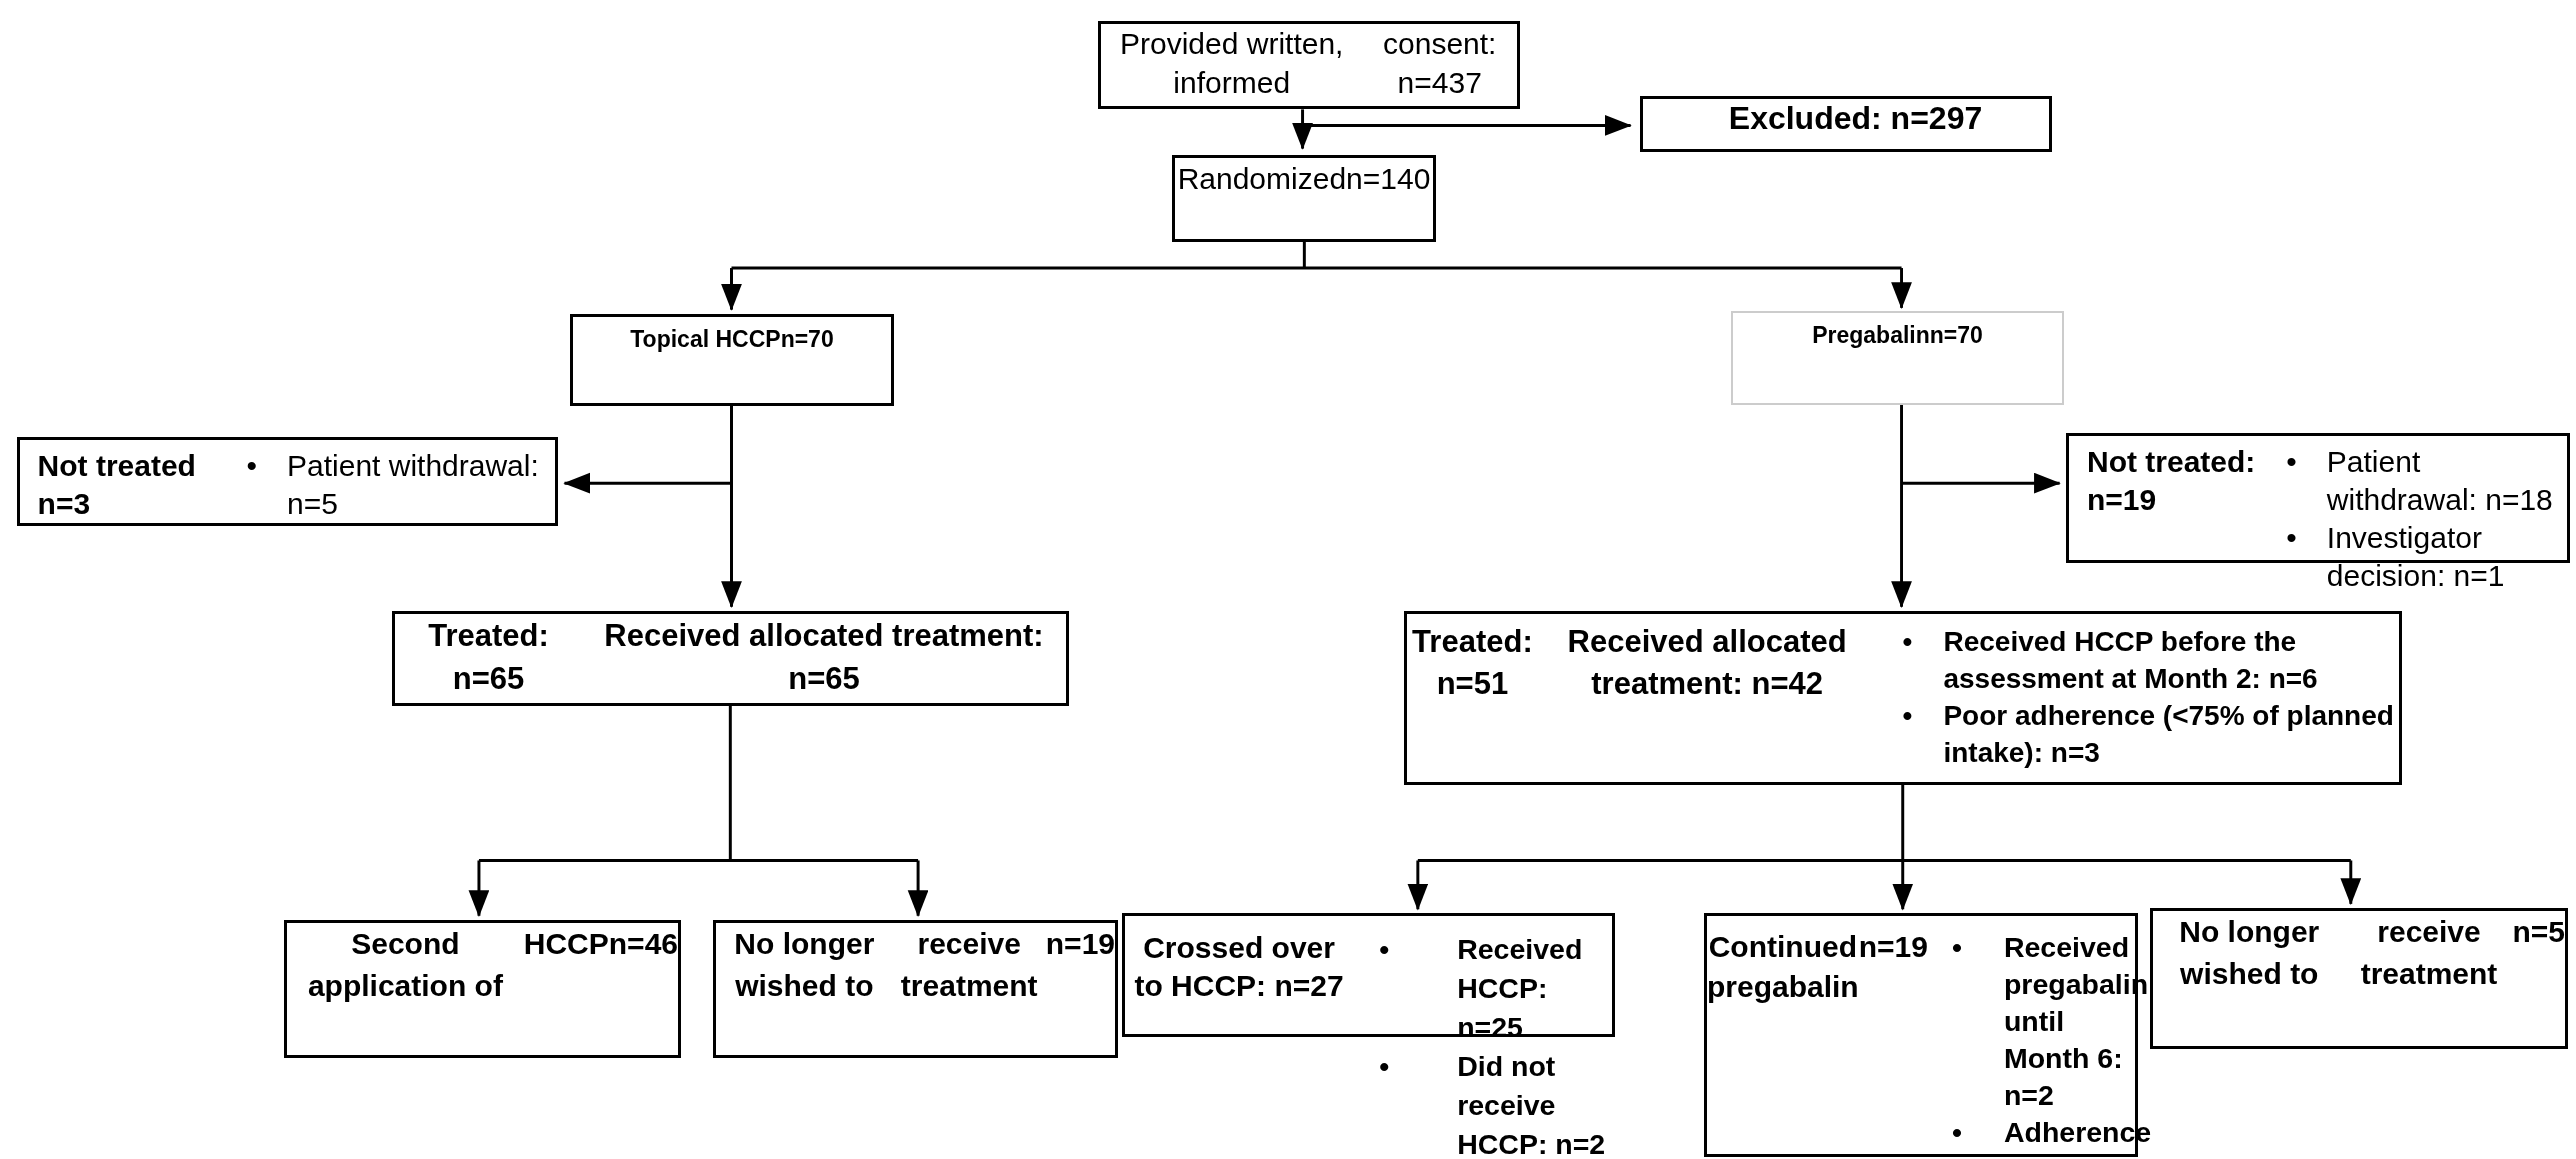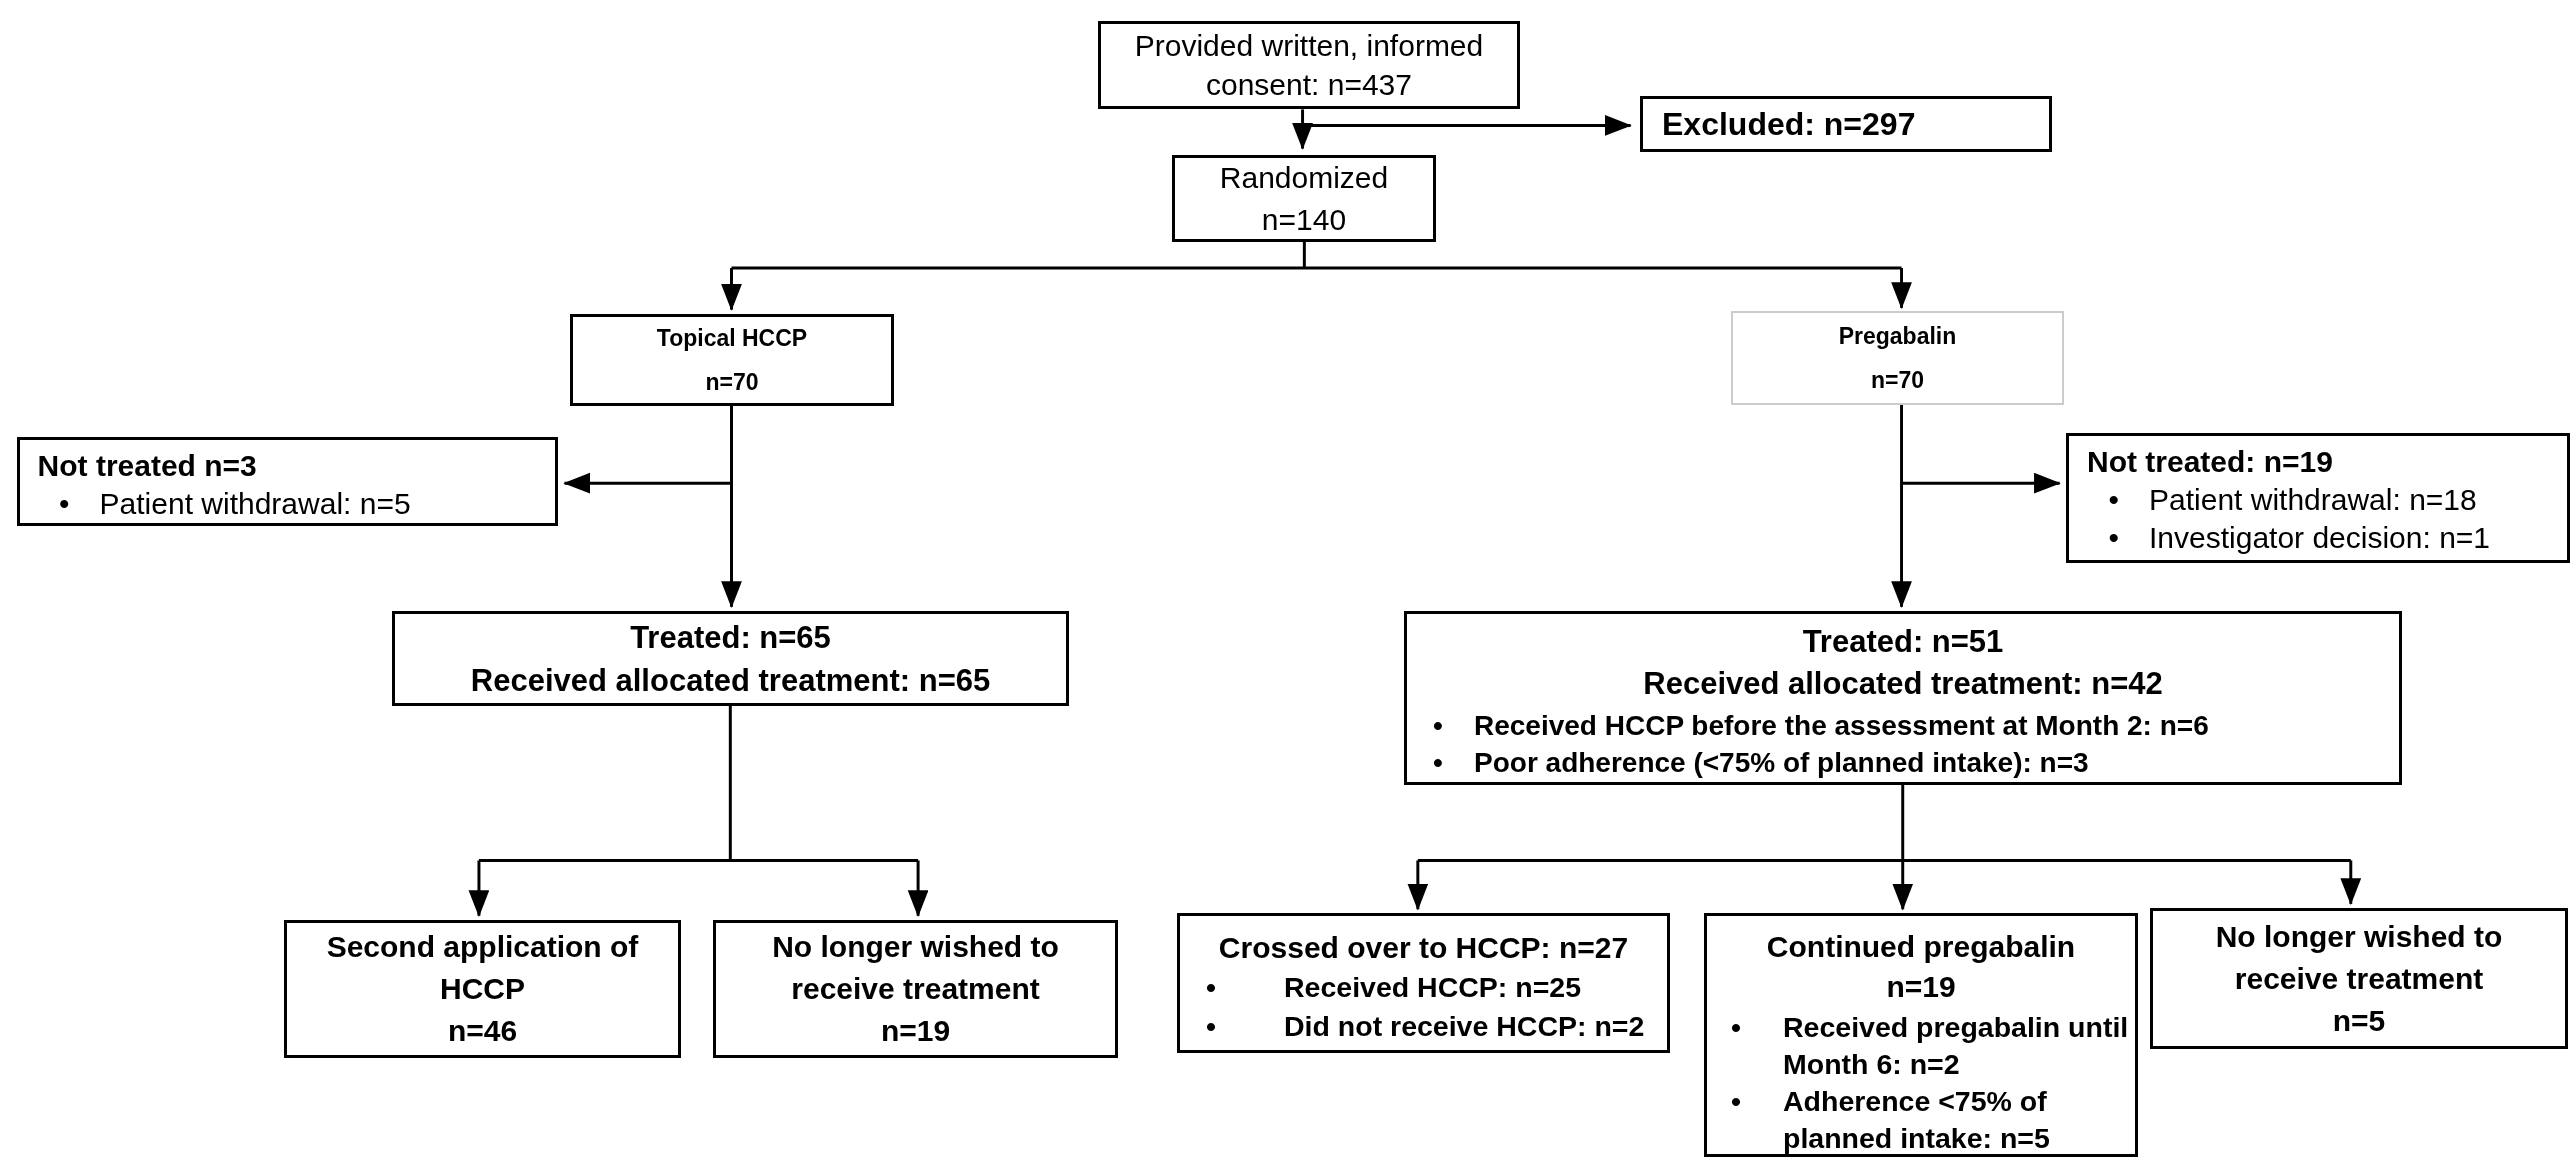--- a/index.html
+++ b/index.html
@@ -17,7 +17,7 @@
     border:3px solid #000000;
     box-sizing:border-box;
     display:flex;
-    flex-direction:column;
+    flex-direction:row;
     justify-content:center;
     text-align:center;
     font-size:30px;

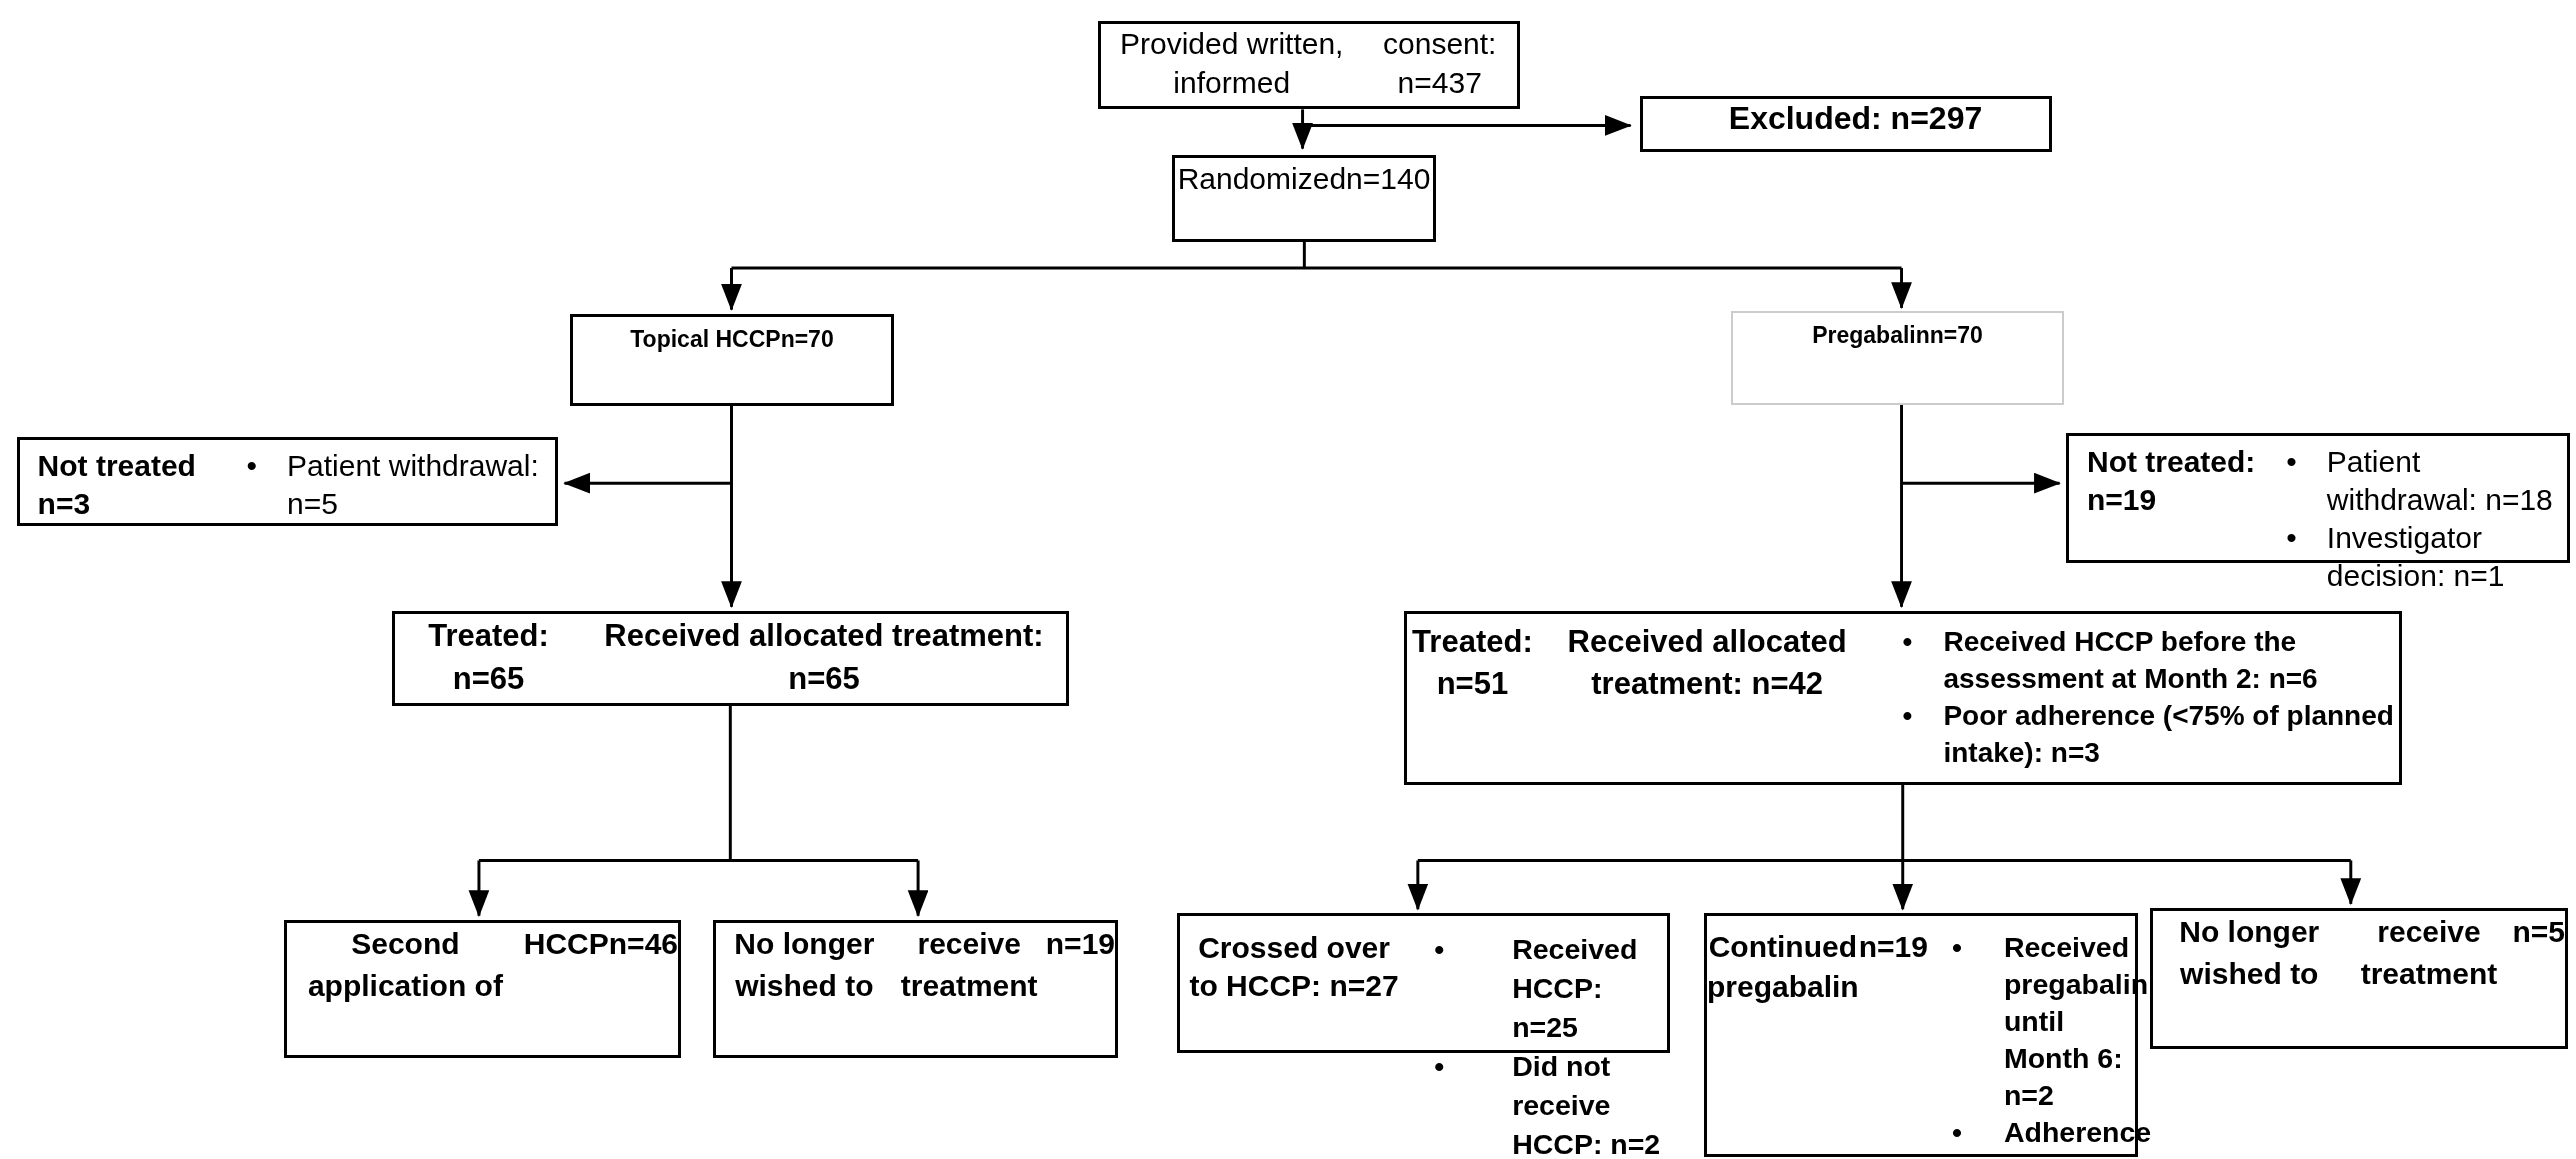--- a/index.html
+++ b/index.html
@@ -158,7 +158,7 @@
     <div>n=19</div>
   </div>
 
-  <div class="box crossed b topalign" style="left:1177px;top:913px;width:493px;height:140px;">
+  <div class="box crossed b topalign" style="left:1122px;top:913px;width:493px;height:124px;">
     <div>Crossed over to HCCP: n=27</div>
     <ul class="bullets">
       <li>Received HCCP: n=25</li>

